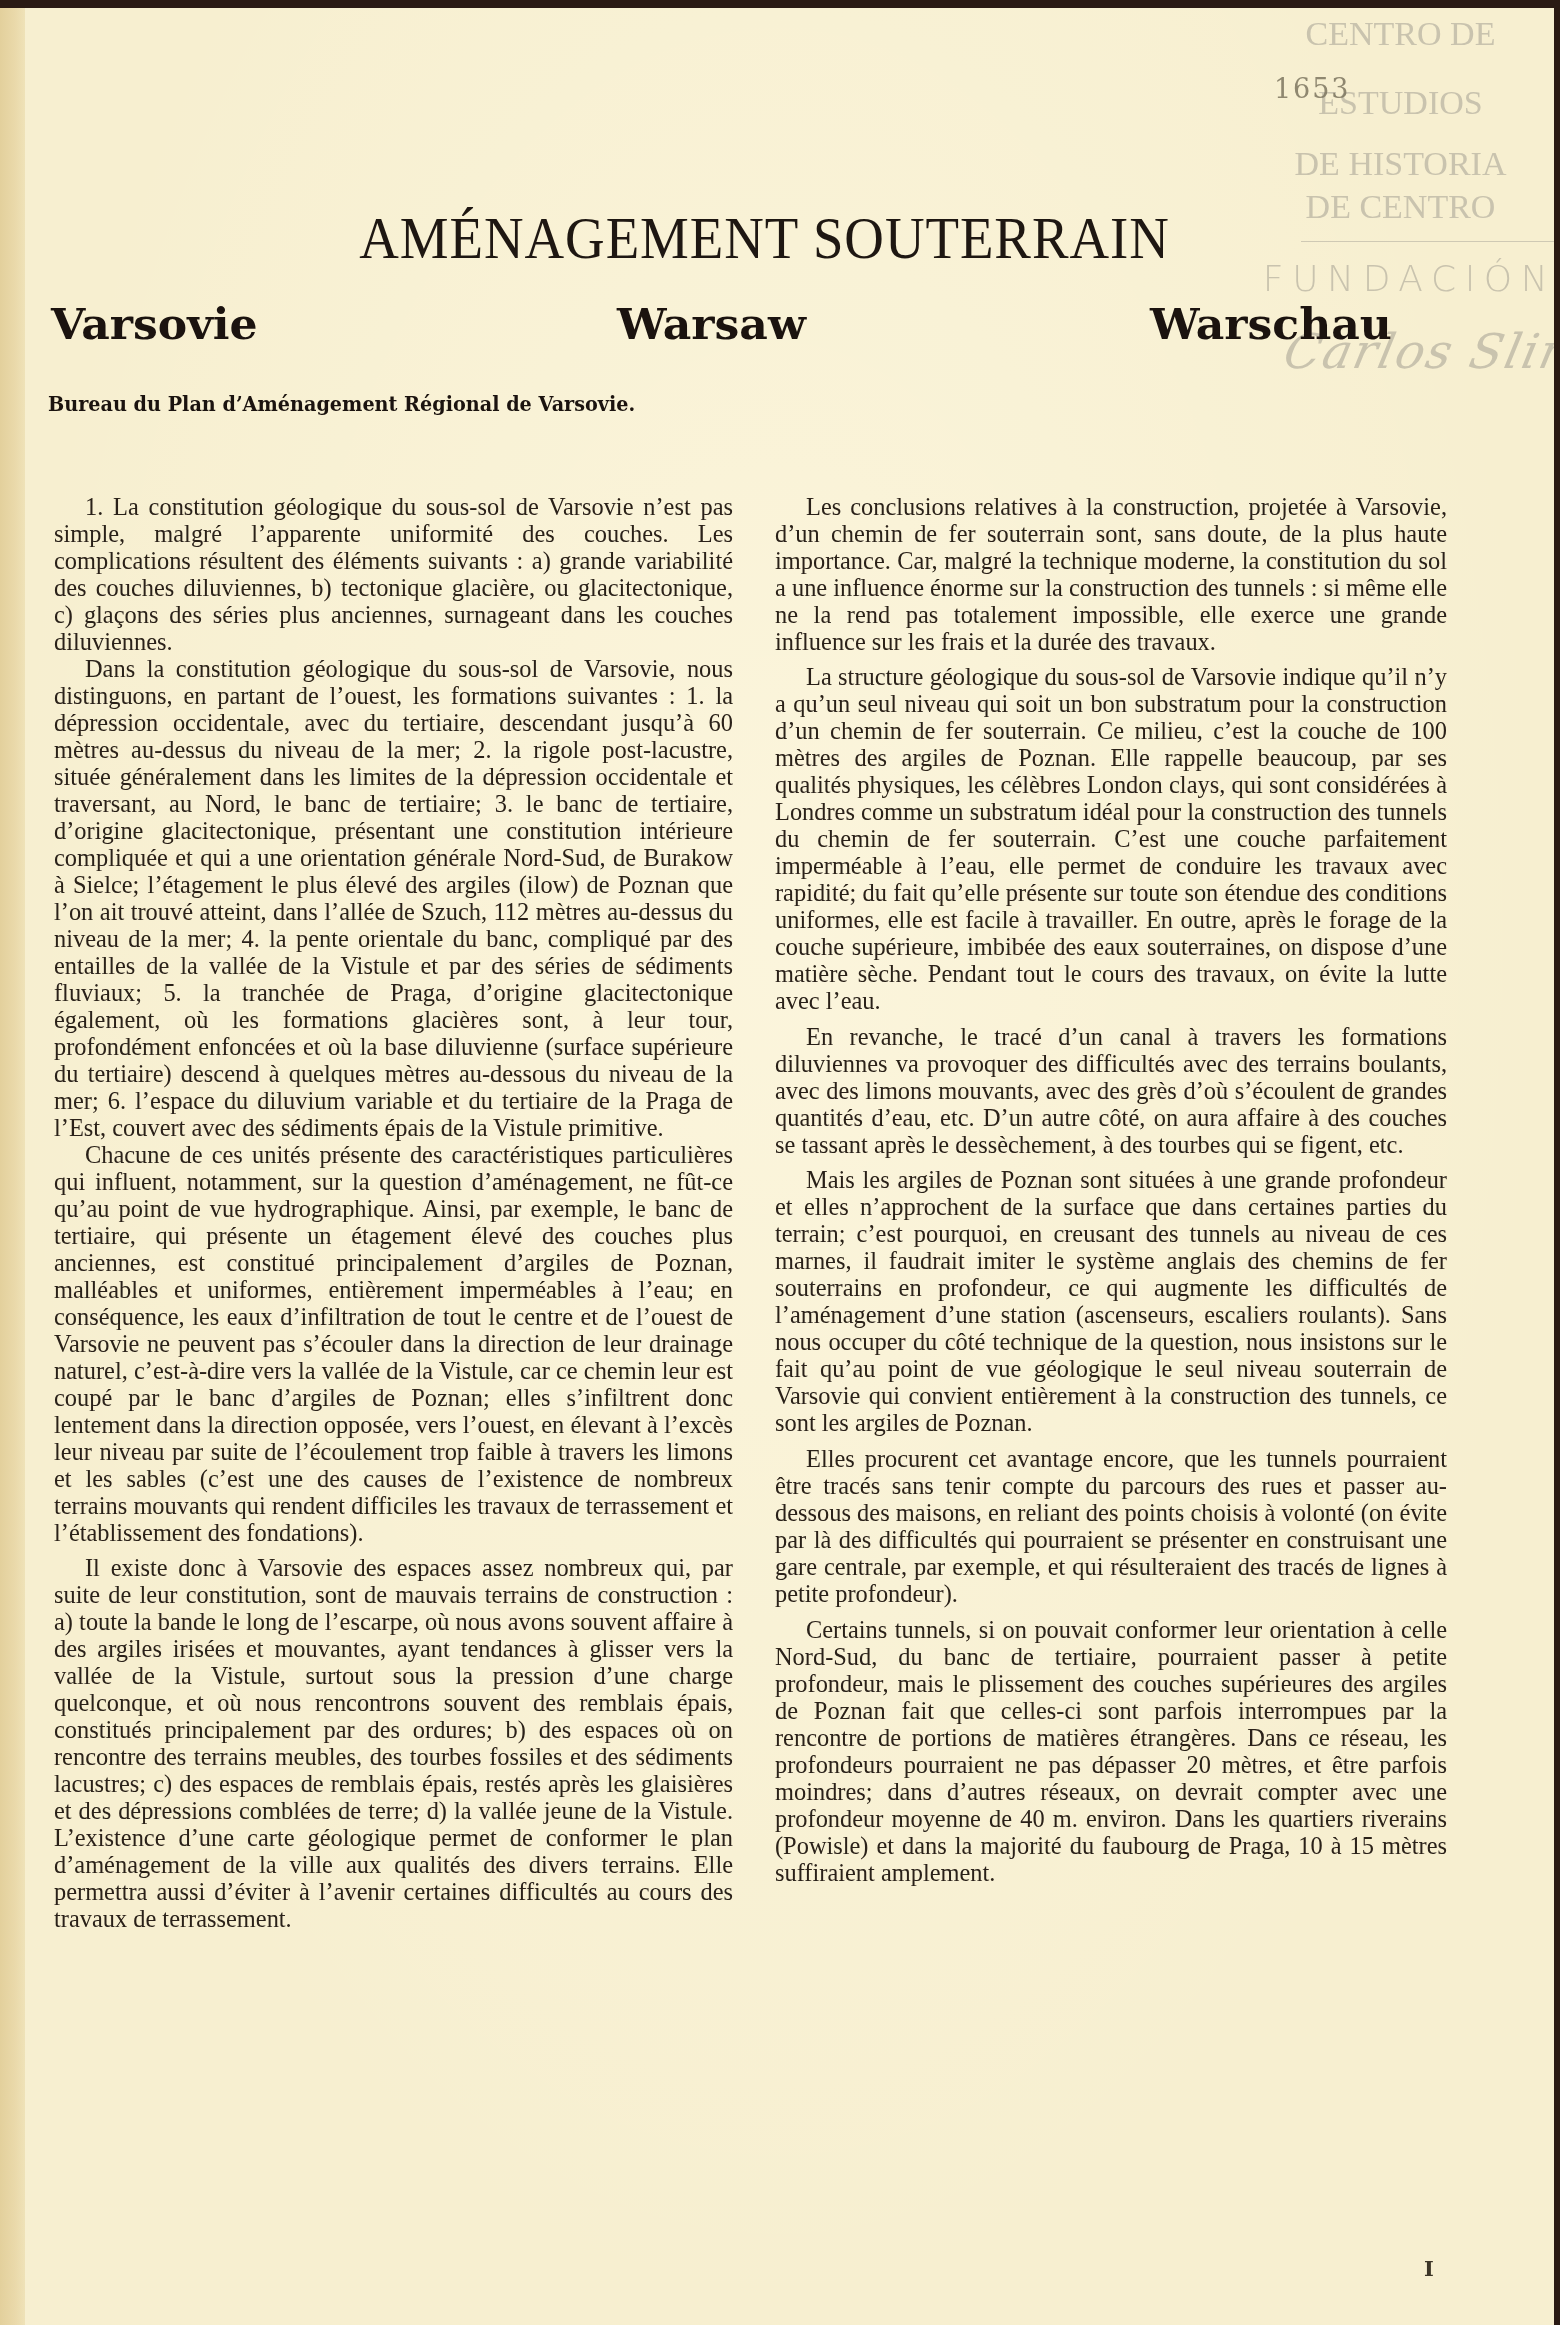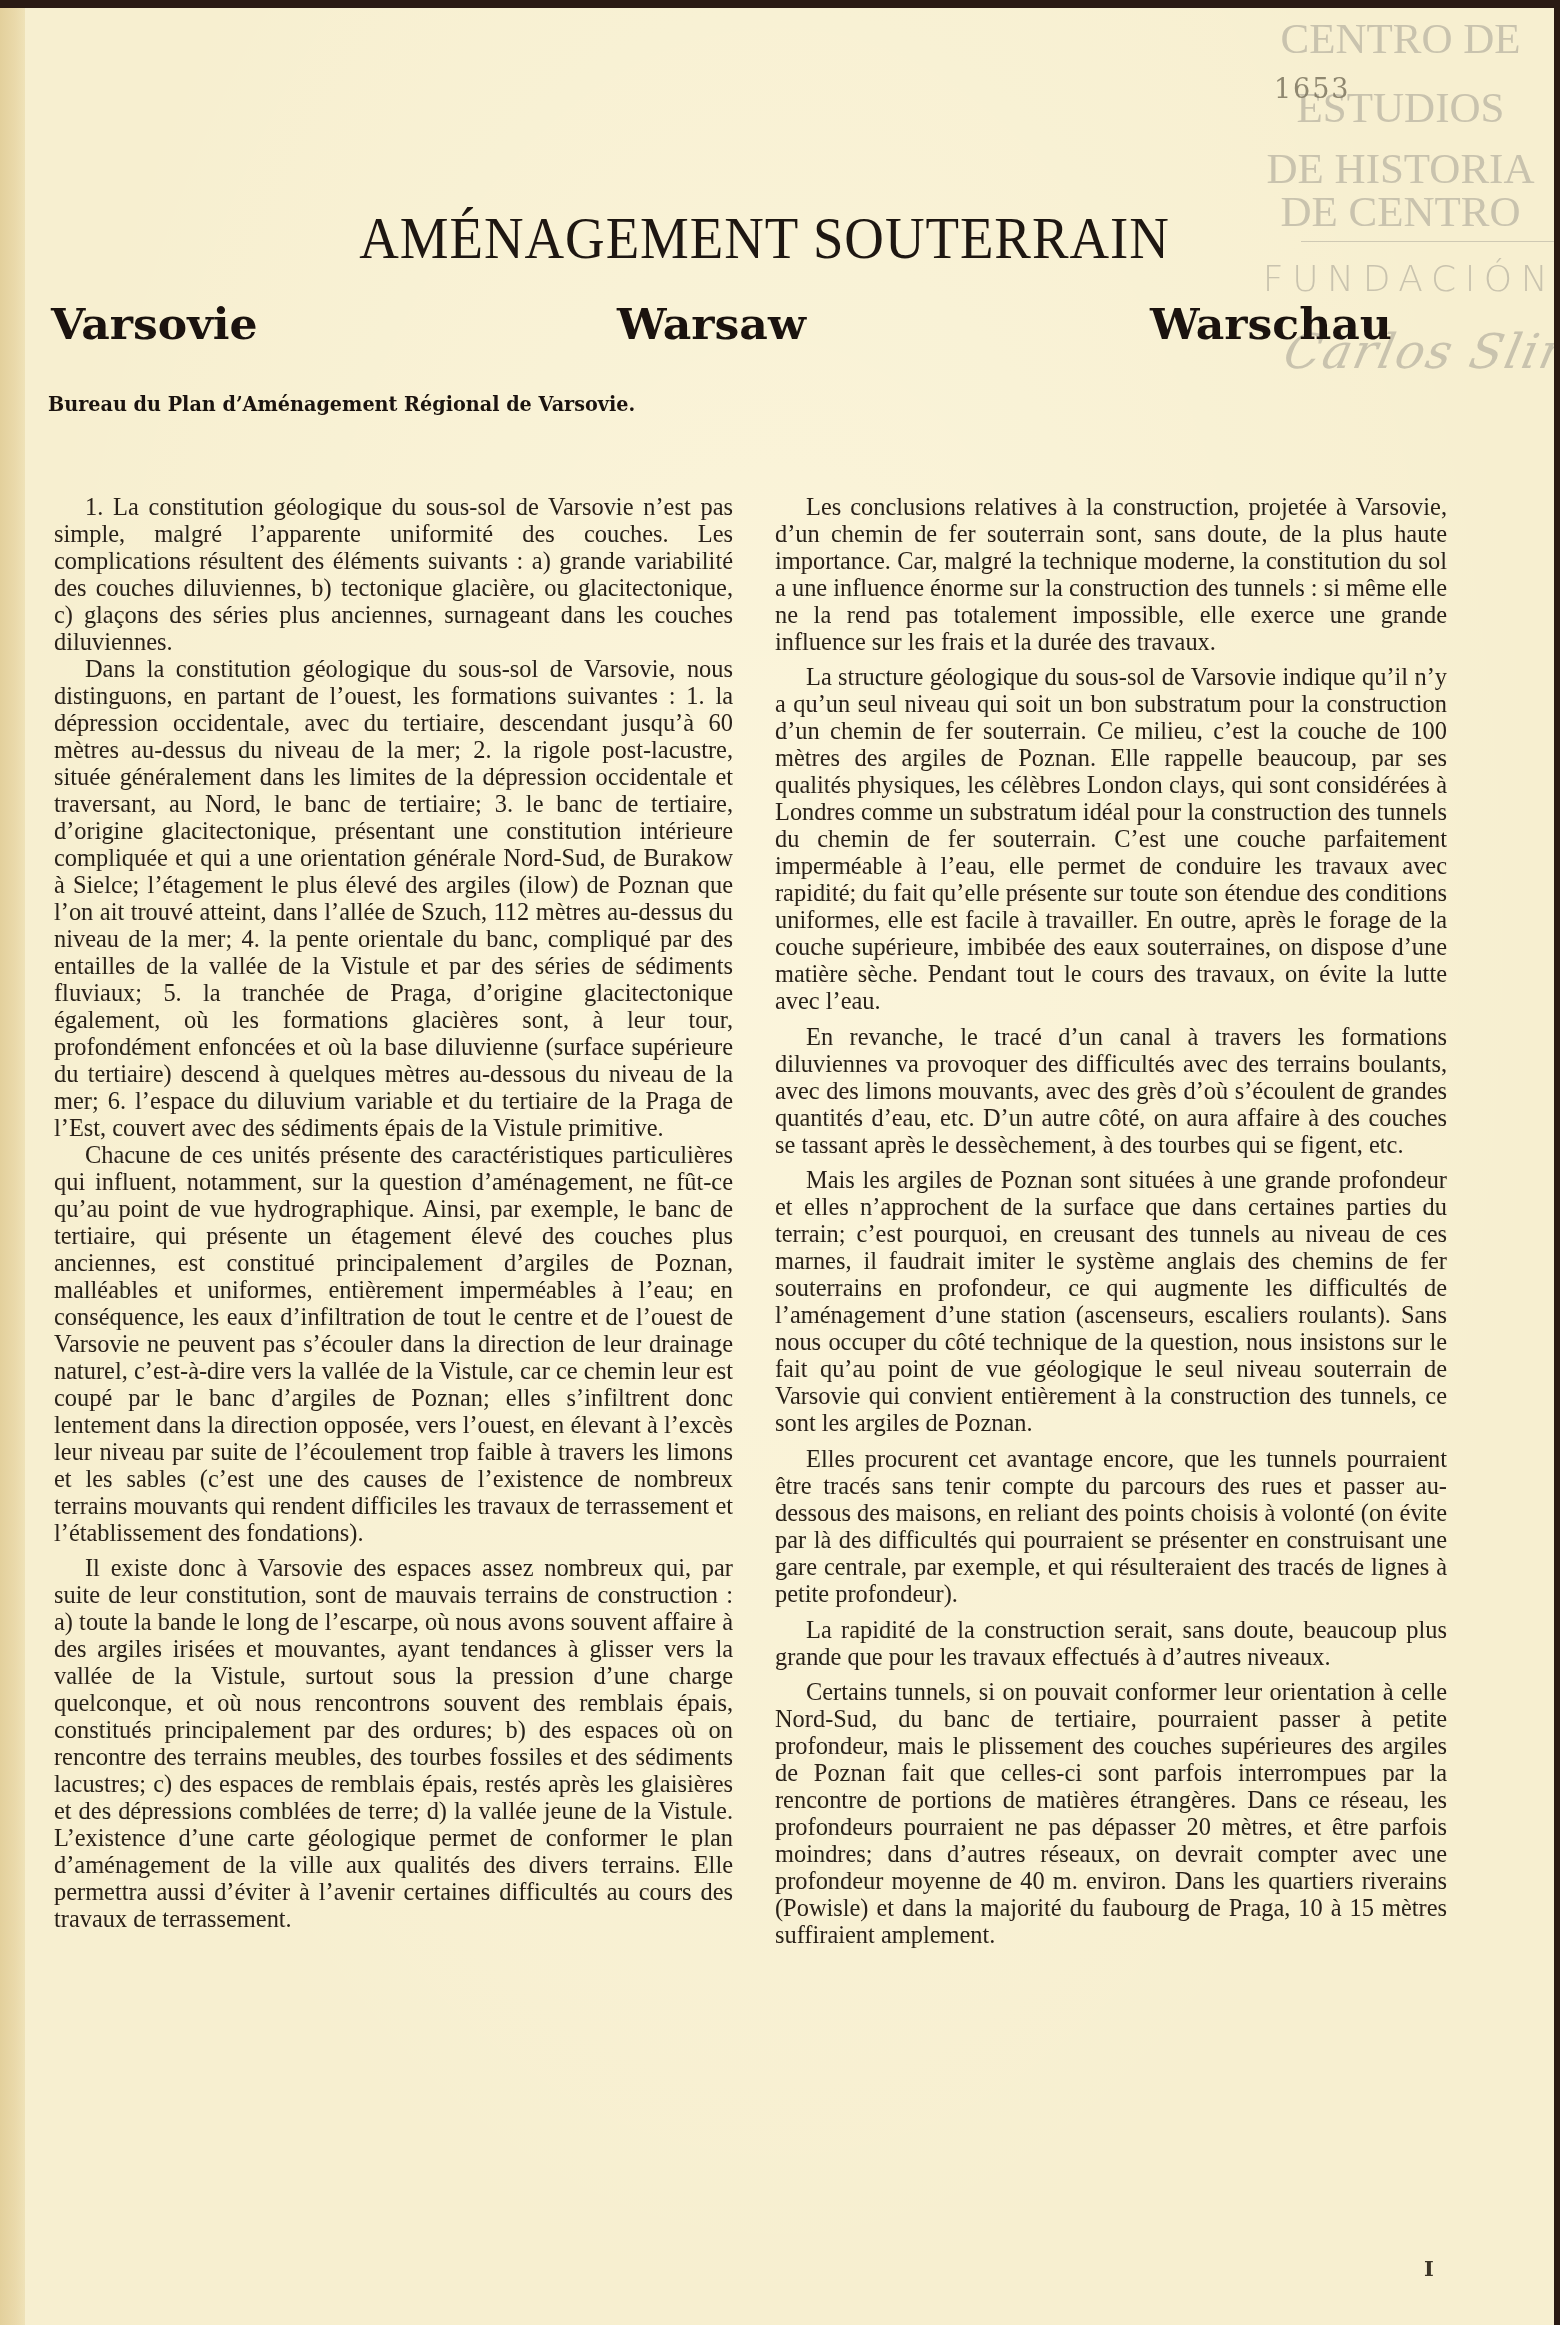--- a/index.html
+++ b/index.html
@@ -27,7 +27,7 @@
     .watermark { position: absolute; left: 1247px; top: 0; width: 307px; height: 401px; color: #c9c3ae; }
     .wm-line {
       position: absolute; left: 0; width: 307px; text-align: center;
-      font-family: "Liberation Serif", serif; font-size: 43px; line-height: 1; white-space: nowrap;
+      font-family: "Liberation Serif", serif; font-size: 34px; line-height: 1; white-space: nowrap;
     }
     .wm-rule { position: absolute; left: 54px; top: 233px; width: 258px; height: 1.9px; background: #cfc9b4; }
     .wm-fund {

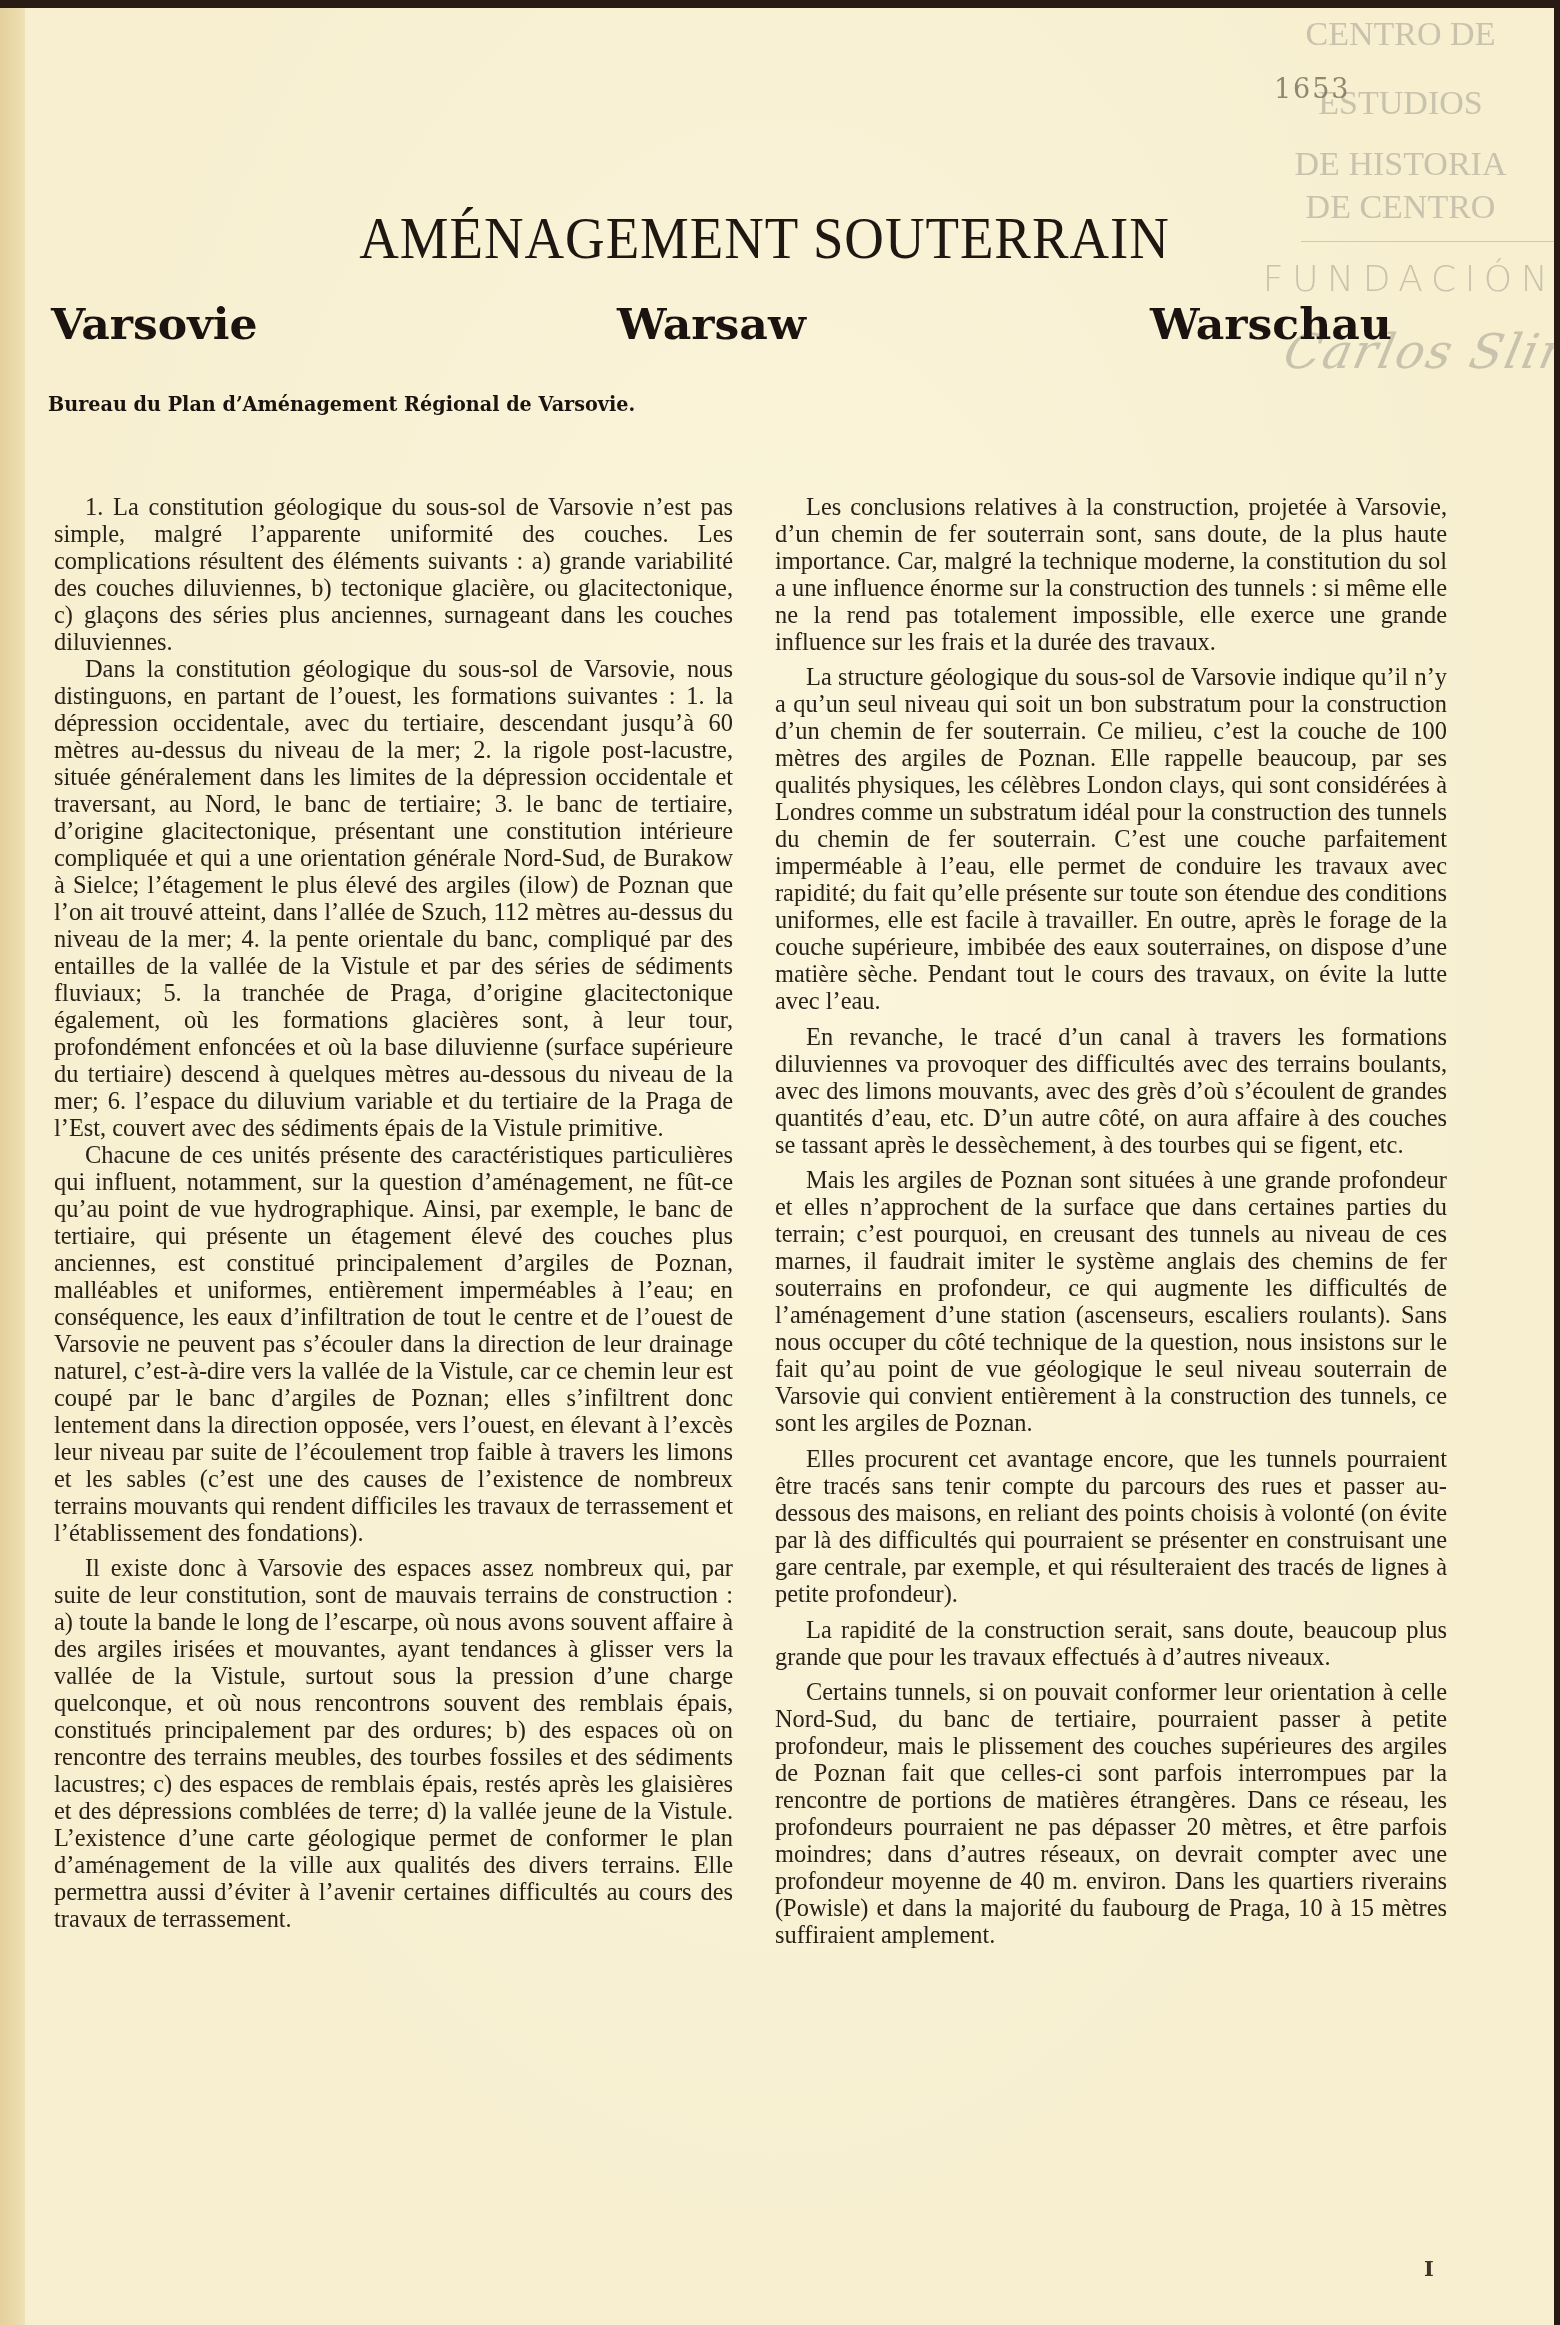--- a/index.html
+++ b/index.html
@@ -112,7 +112,6 @@
     <p>En revanche, le tracé d’un canal à travers les formations diluviennes va provoquer des difficultés avec des terrains boulants, avec des limons mouvants, avec des grès d’où s’écoulent de grandes quantités d’eau, etc. D’un autre côté, on aura affaire à des couches se tassant après le dessèchement, à des tourbes qui se figent, etc.</p>
     <p>Mais les argiles de Poznan sont situées à une grande profondeur et elles n’approchent de la surface que dans certaines parties du terrain; c’est pourquoi, en creusant des tunnels au niveau de ces marnes, il faudrait imiter le système anglais des chemins de fer souterrains en profondeur, ce qui augmente les difficultés de l’aménagement d’une station (ascenseurs, escaliers roulants). Sans nous occuper du côté technique de la question, nous insistons sur le fait qu’au point de vue géologique le seul niveau souterrain de Varsovie qui convient entièrement à la construction des tunnels, ce sont les argiles de Poznan.</p>
     <p>Elles procurent cet avantage encore, que les tunnels pourraient être tracés sans tenir compte du parcours des rues et passer au-dessous des maisons, en reliant des points choisis à volonté (on évite par là des difficultés qui pourraient se présenter en construisant une gare centrale, par exemple, et qui résulteraient des tracés de lignes à petite profondeur).</p>
-    <p>La rapidité de la construction serait, sans doute, beaucoup plus grande que pour les travaux effectués à d’autres niveaux.</p>
     <p>Certains tunnels, si on pouvait conformer leur orientation à celle Nord-Sud, du banc de tertiaire, pourraient passer à petite profondeur, mais le plissement des couches supérieures des argiles de Poznan fait que celles-ci sont parfois interrompues par la rencontre de portions de matières étrangères. Dans ce réseau, les profondeurs pourraient ne pas dépasser 20 mètres, et être parfois moindres; dans d’autres réseaux, on devrait compter avec une profondeur moyenne de 40 m. environ. Dans les quartiers riverains (Powisle) et dans la majorité du faubourg de Praga, 10 à 15 mètres suffiraient amplement.</p>
   </div>
 

